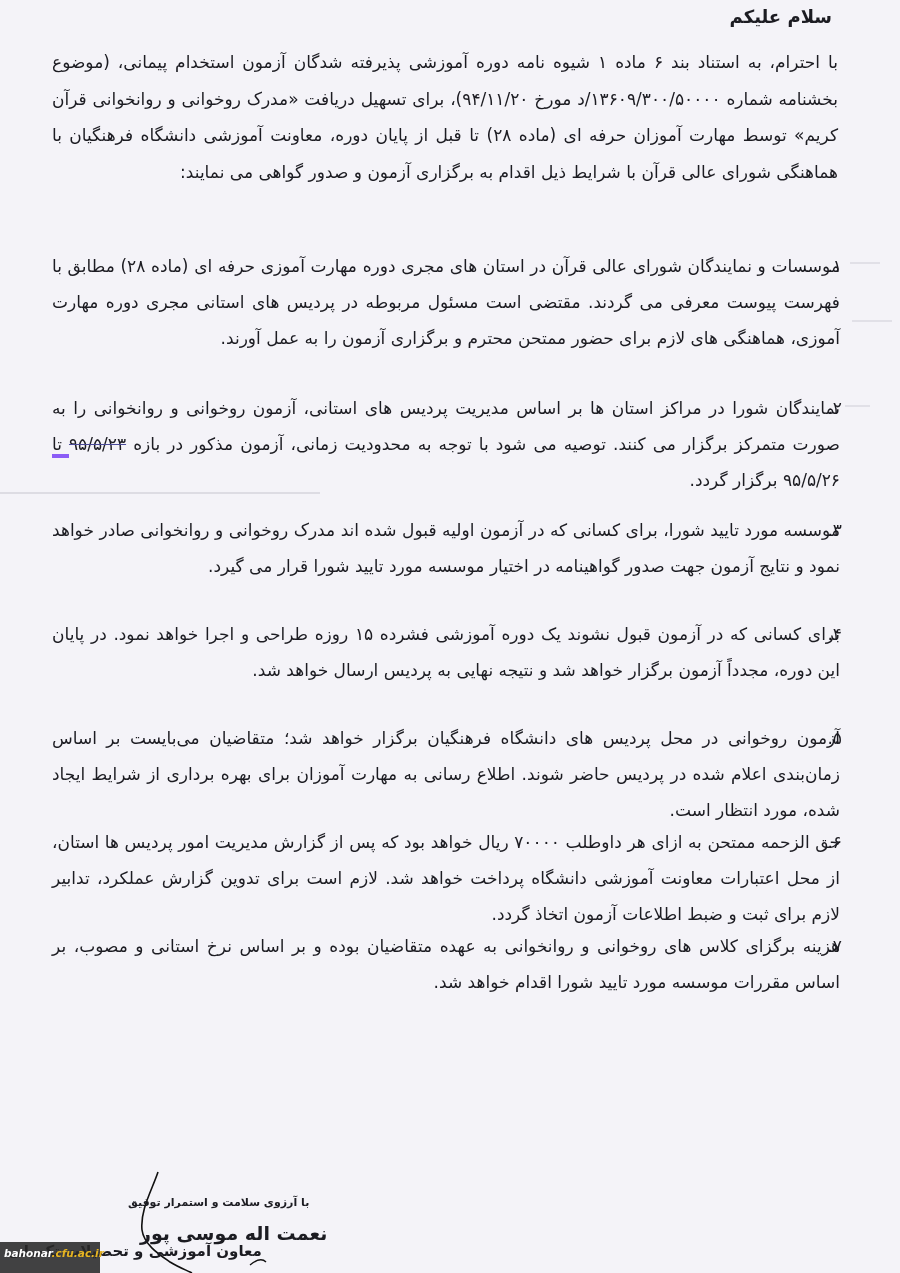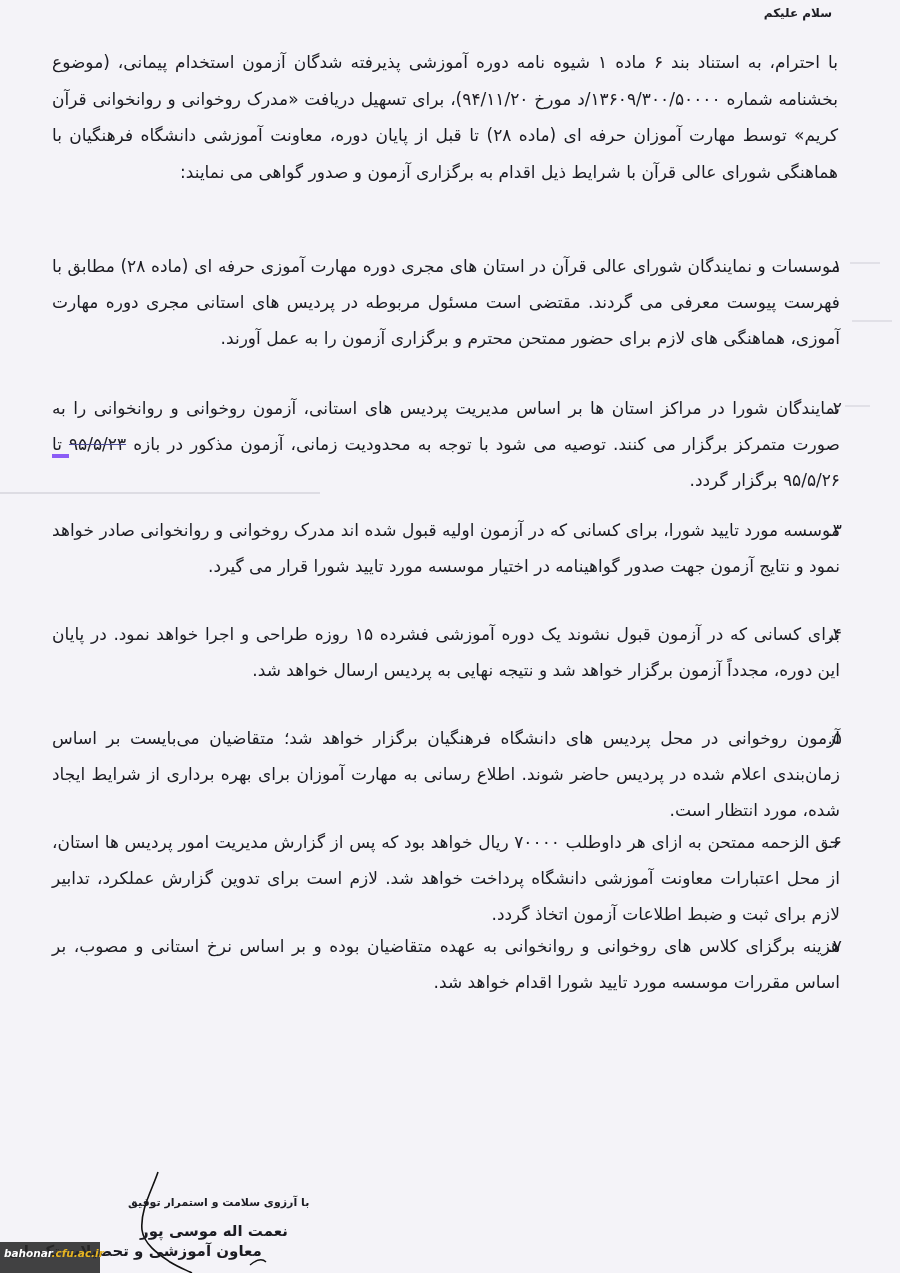--- a/index.html
+++ b/index.html
@@ -25,7 +25,7 @@
       position: absolute;
       top: 6px;
       right: 68px;
-      font-size: 12px;
+      font-size: 18px;
       font-weight: bold;
     }
     .intro {

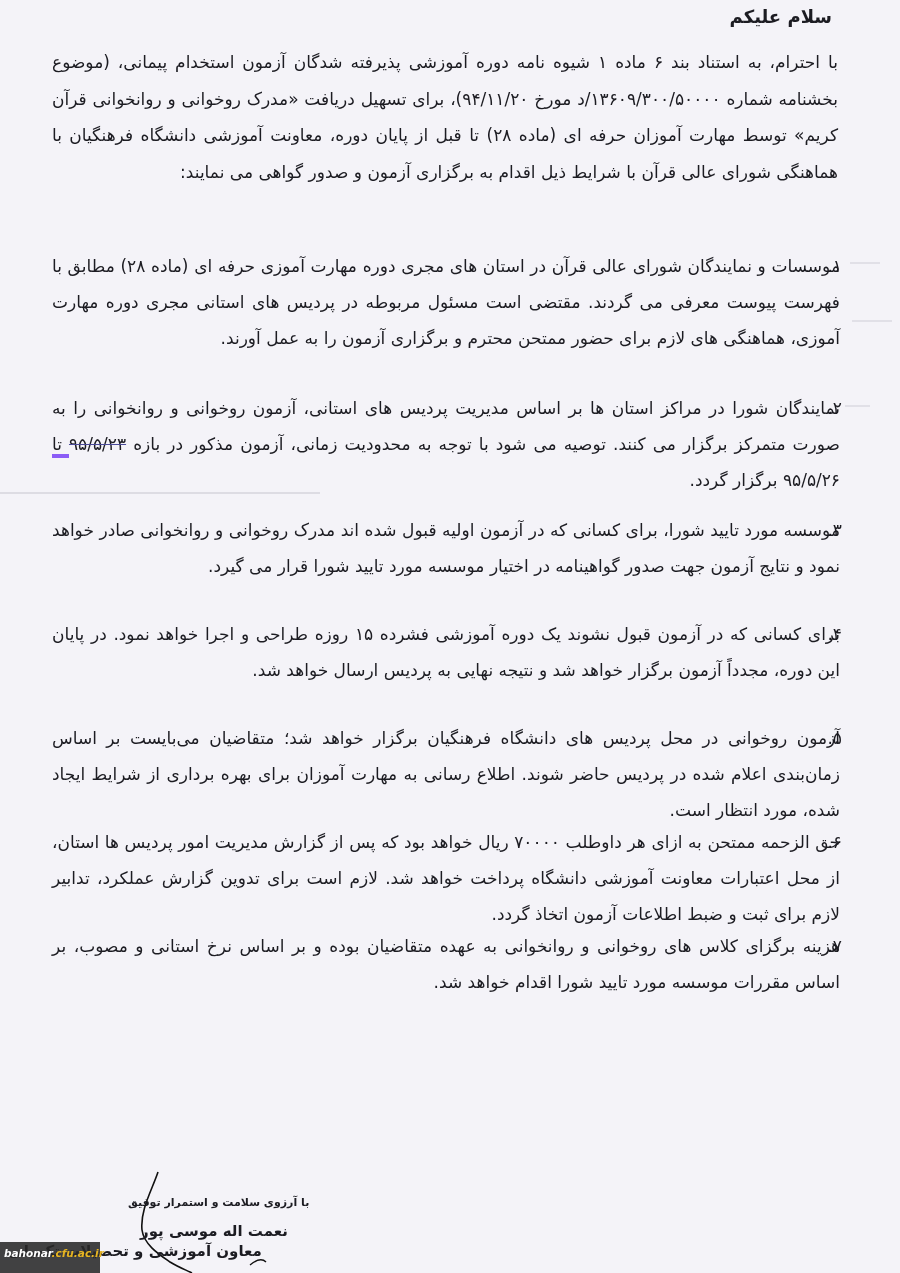--- a/index.html
+++ b/index.html
@@ -91,7 +91,7 @@
       position: absolute;
       top: 1222px;
       left: 140px;
-      font-size: 15px;
+      font-size: 19px;
       font-weight: bold;
     }
     .sig-title {

